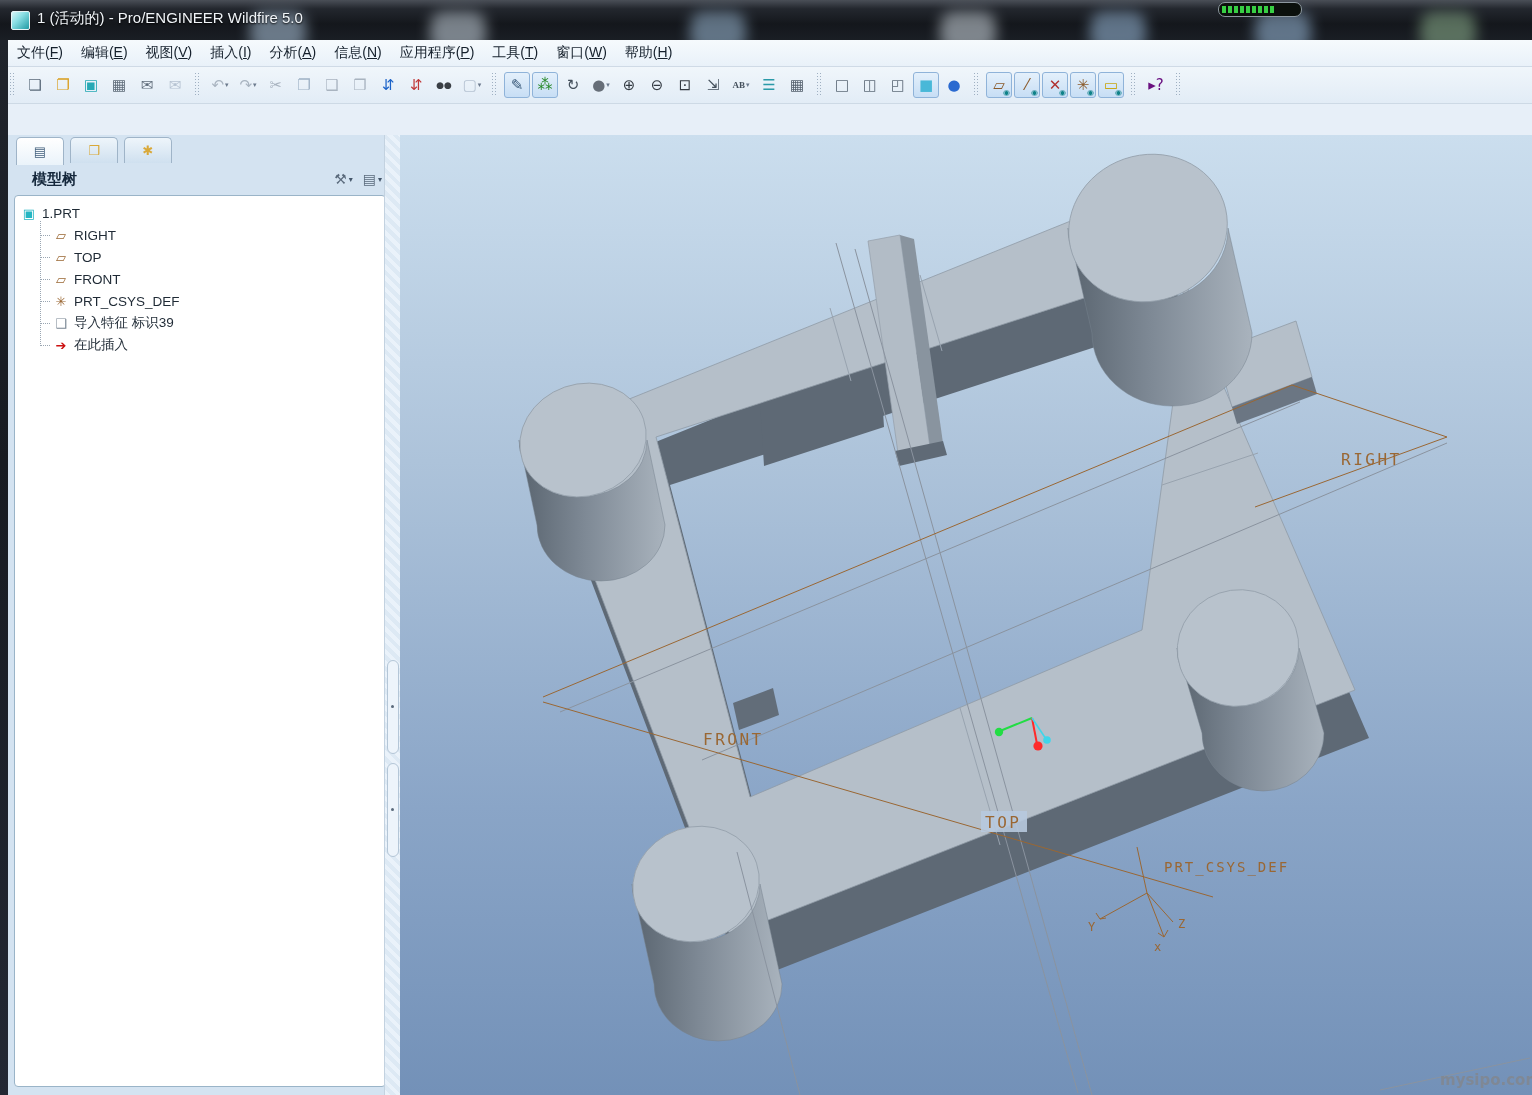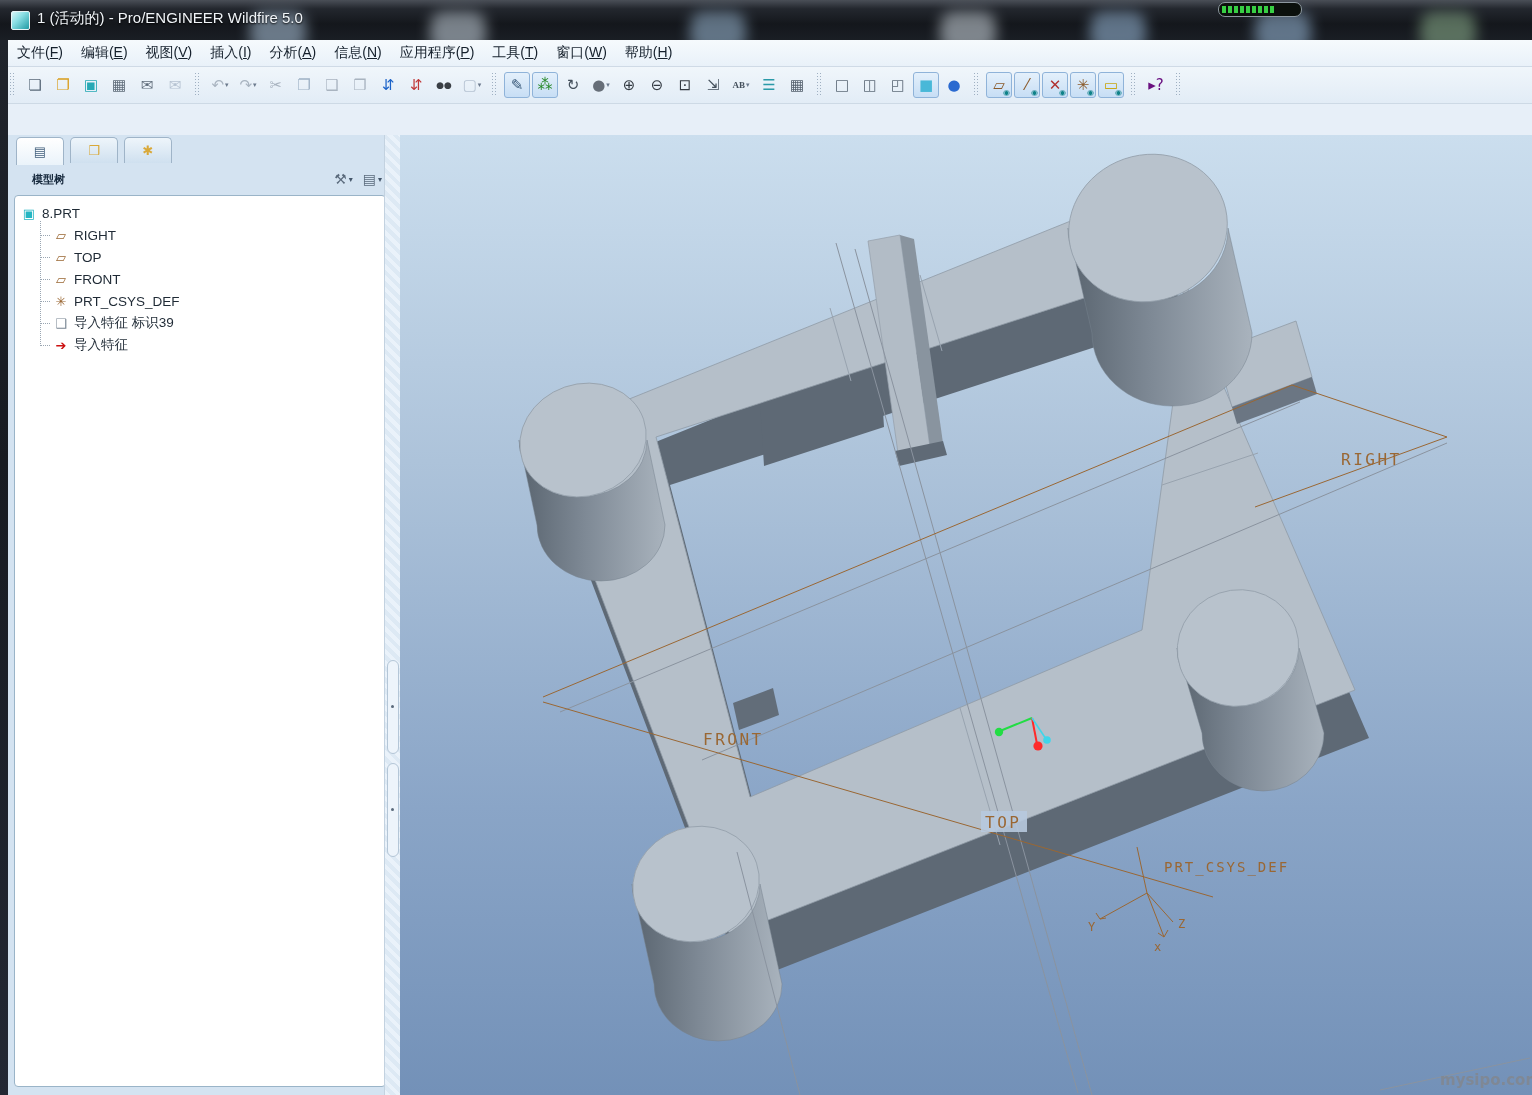--- a/index.html
+++ b/index.html
@@ -50,7 +50,7 @@
     background:linear-gradient(#eef5fb,#cfe0ef);}
   .ptab.active{background:linear-gradient(#ffffff,#eaf3fa);height:27px;}
   #panel-header{position:absolute;left:8px;top:28px;width:376px;height:32px;display:flex;align-items:center;}
-  #panel-title{font-size:11px;font-weight:bold;color:#15283c;margin-left:16px;}
+  #panel-title{font-size:15px;font-weight:bold;color:#15283c;margin-left:16px;}
   #panel-hbtns{margin-left:auto;display:flex;gap:10px;margin-right:10px;}
   .phb{display:flex;align-items:center;font-size:14px;color:#5a6a7c;}
   .phb .dd{font-size:8px;color:#44566a;margin-left:2px;}

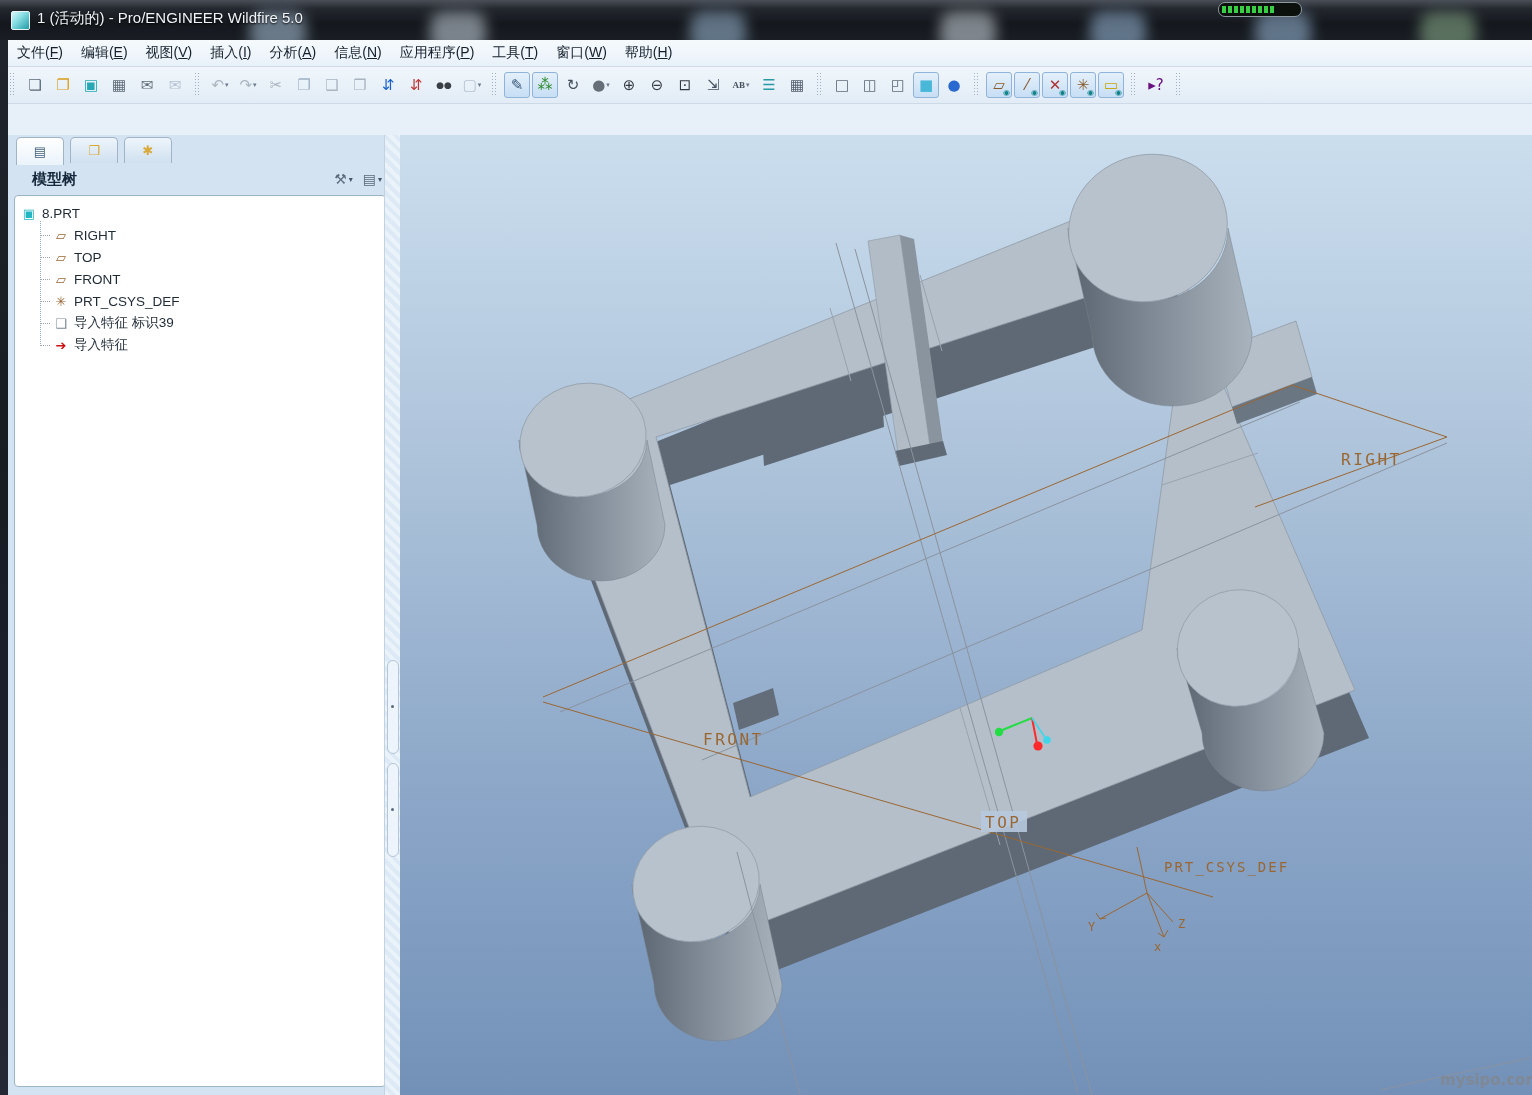--- a/index.html
+++ b/index.html
@@ -281,7 +281,7 @@
       <div id="tree-list">
           <div class="tree-row">
             <span class="ti" style="color: rgb(37, 182, 195);">▣</span>
-            <span>8.PRT</span>
+            <span>1.PRT</span>
           </div>
           <div class="tree-row child">
             <span class="ti" style="color: rgb(154, 103, 51);">▱</span>

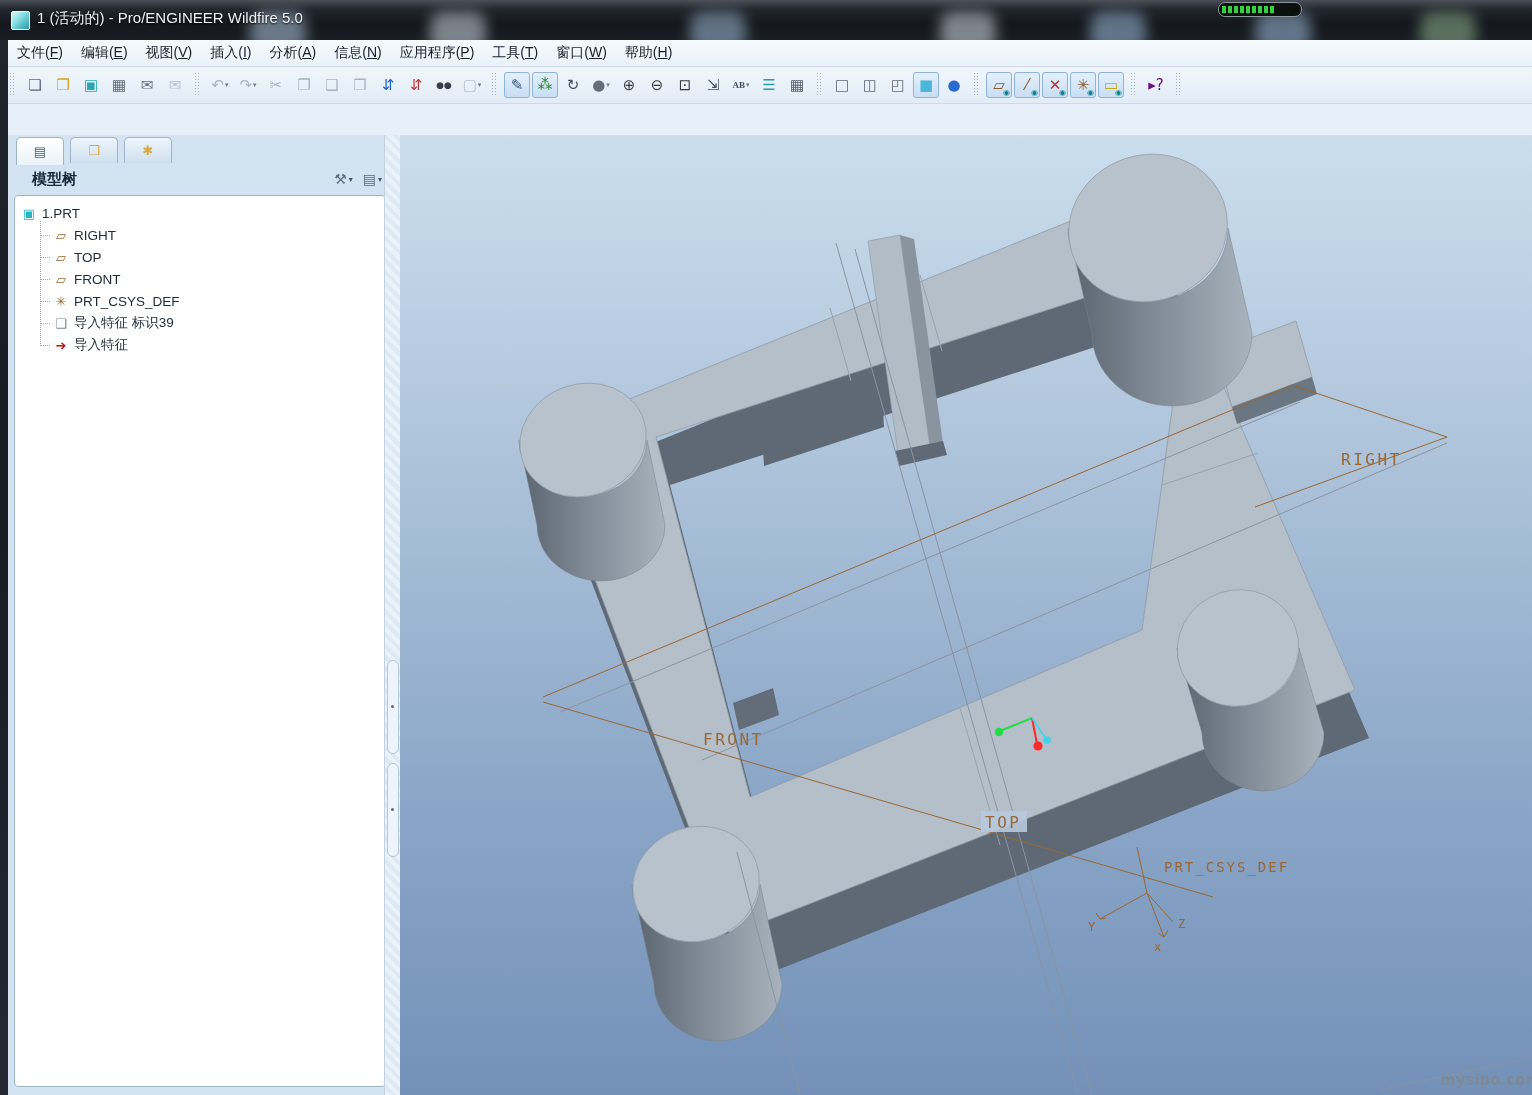--- a/index.html
+++ b/index.html
@@ -305,7 +305,7 @@
           </div>
           <div class="tree-row child">
             <span class="ti" style="color: rgb(204, 17, 17);">➔</span>
-            <span>导入特征</span>
+            <span>在此插入</span>
           </div>
         </div>
     </div>

